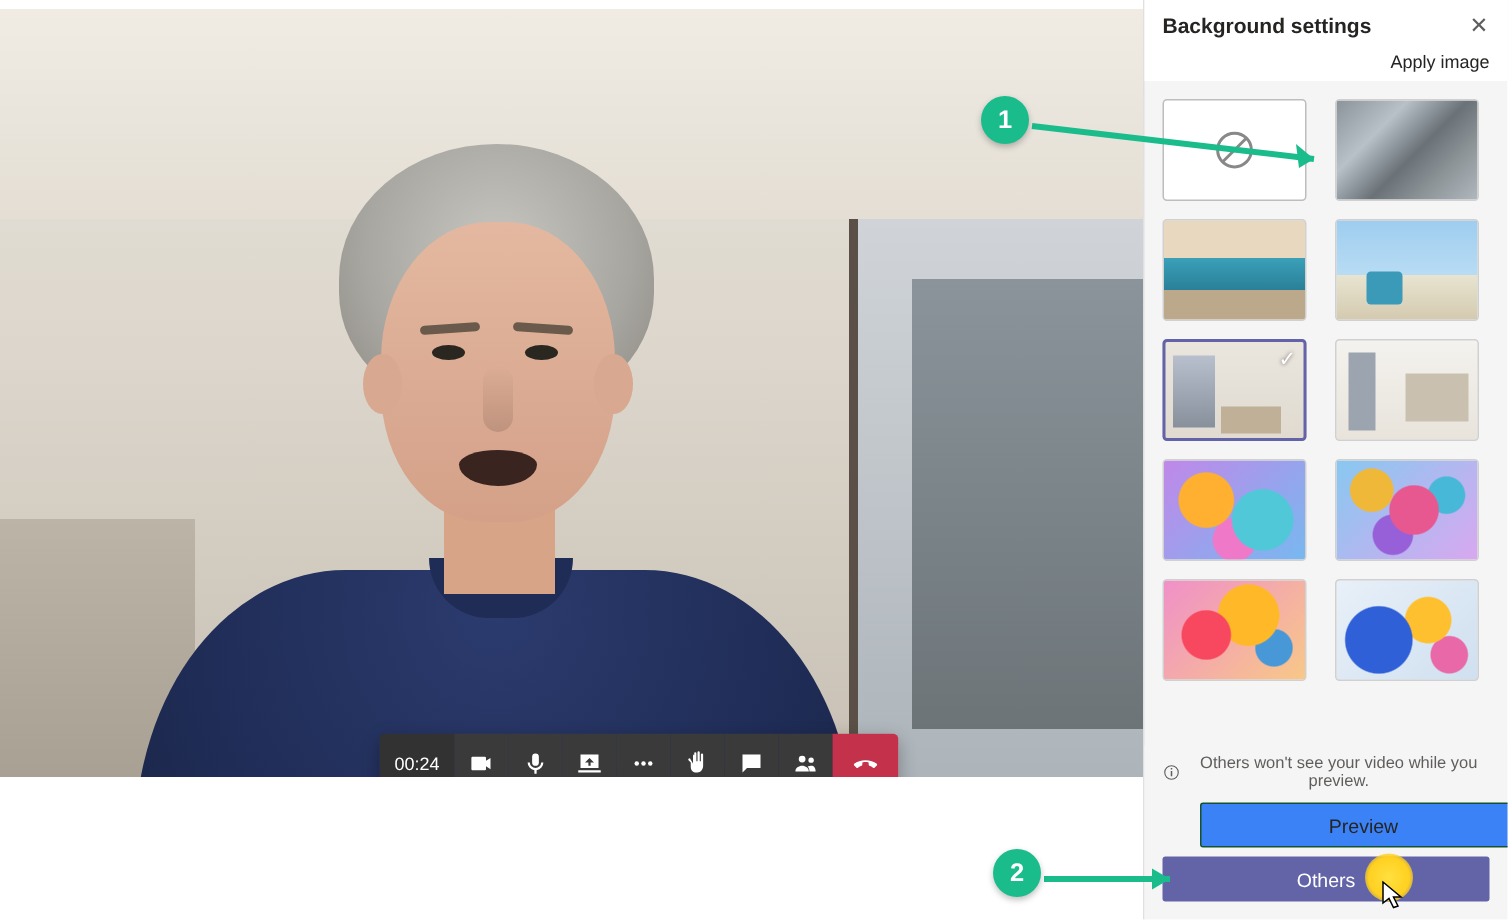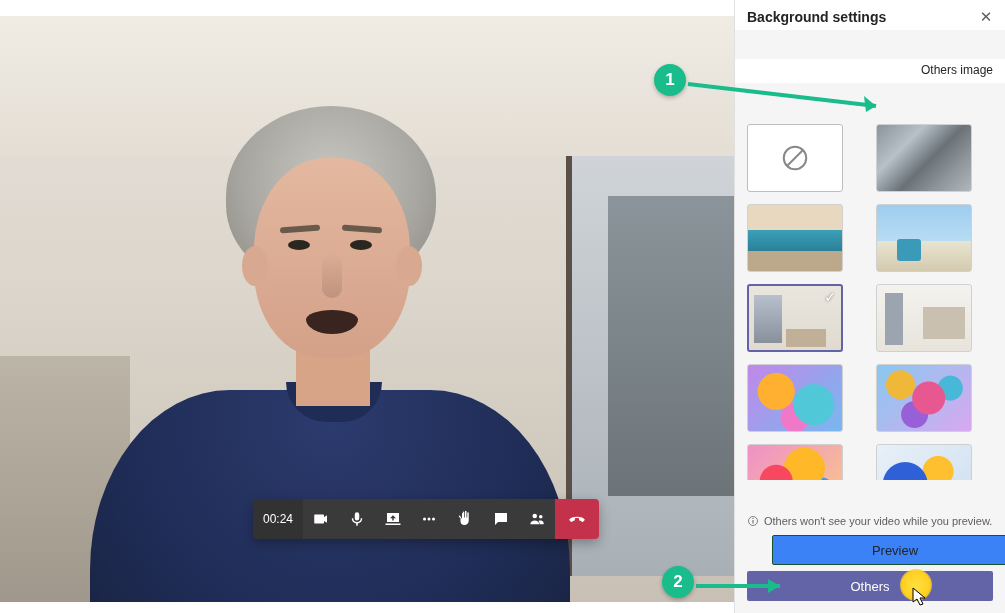--- a/index.html
+++ b/index.html
@@ -104,13 +104,12 @@
   .panel {
     position: absolute;
     right: 0; top: 0;
-    width: 271px;
+    width: 243px;
     height: 613px;
     background: #f5f5f5;
     border-left: 1px solid #e0e0e0;
     display: flex;
     flex-direction: column;
-    gap: 29px;
   }
   .panel-head {
     display: flex; align-items: center; justify-content: space-between;

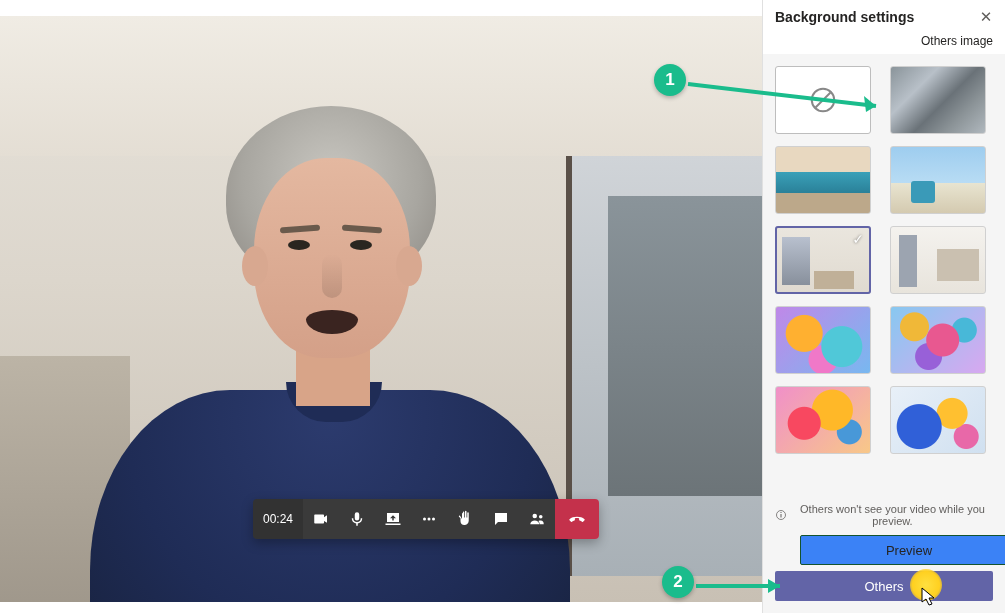--- a/index.html
+++ b/index.html
@@ -283,7 +283,7 @@
       <span>✕</span>
     </div>
   </div>
-  <div class="upload-row">Others image</div>
+  <div class="upload-row">Apply image</div>
 
   <div class="bg-grid">
     <div class="bg-opt opt-none">

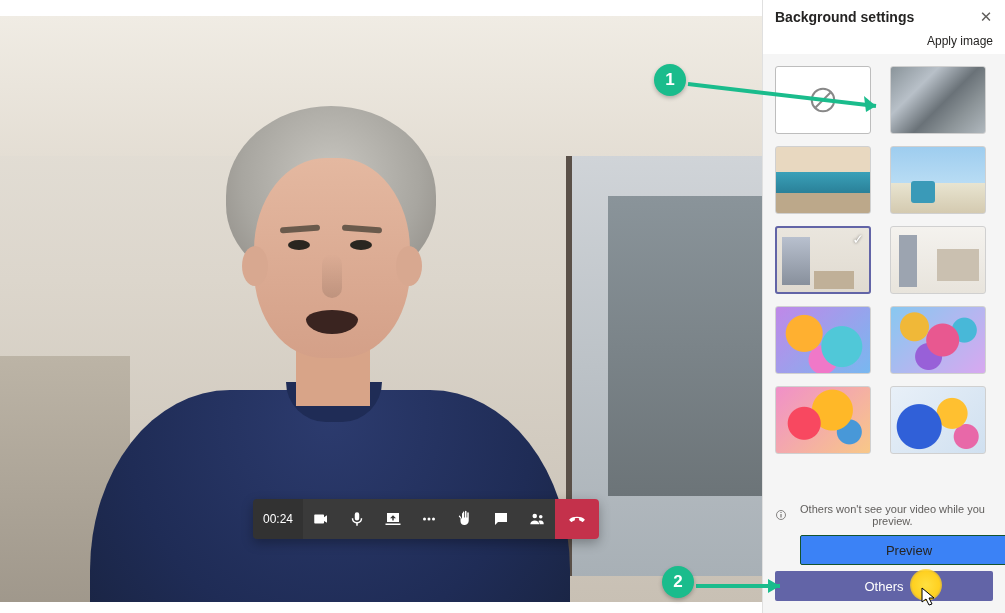--- a/index.html
+++ b/index.html
@@ -13,9 +13,9 @@
   }
   .video-area {
     position: absolute;
-    left: 0; top: 16px;
+    left: 0; top: 6px;
     width: 776px;
-    height: 586px;
+    height: 512px;
     background: linear-gradient(180deg, #e8e4dc 0%, #dcd6cc 45%, #c8c0b4 100%);
     overflow: hidden;
   }

